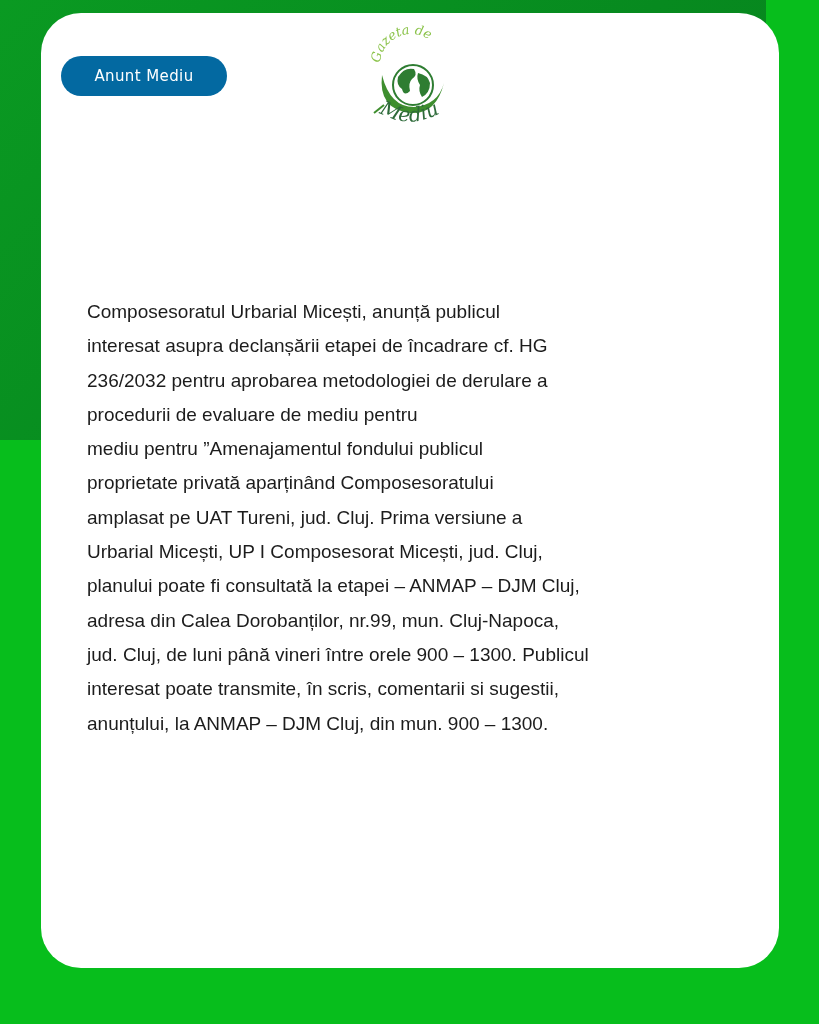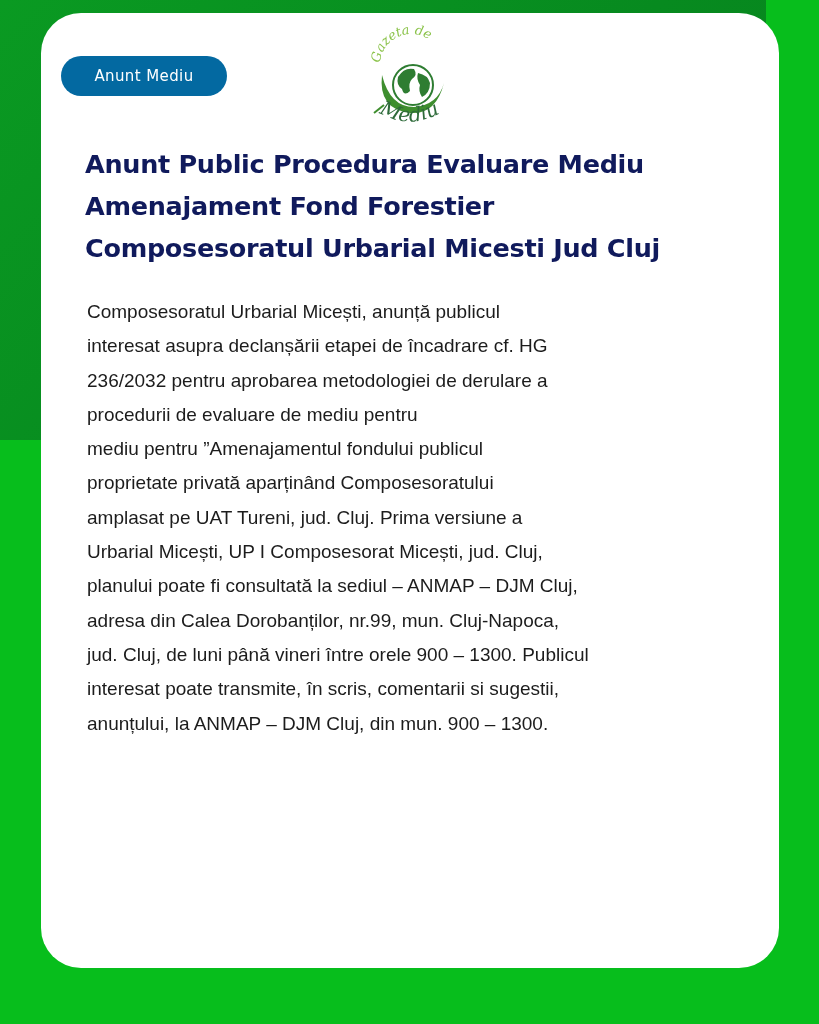--- a/index.html
+++ b/index.html
@@ -66,11 +66,6 @@
     </text>
   </svg>
 
-  <div class="title">
-    <div>Anunt Public Procedura Evaluare Mediu</div>
-    <div>Amenajament Fond Forestier</div>
-    <div>Composesoratul Urbarial Micesti Jud Cluj</div>
-  </div>
 
   <div class="body-text">
     <div>Composesoratul Urbarial Micești, anunță publicul</div>

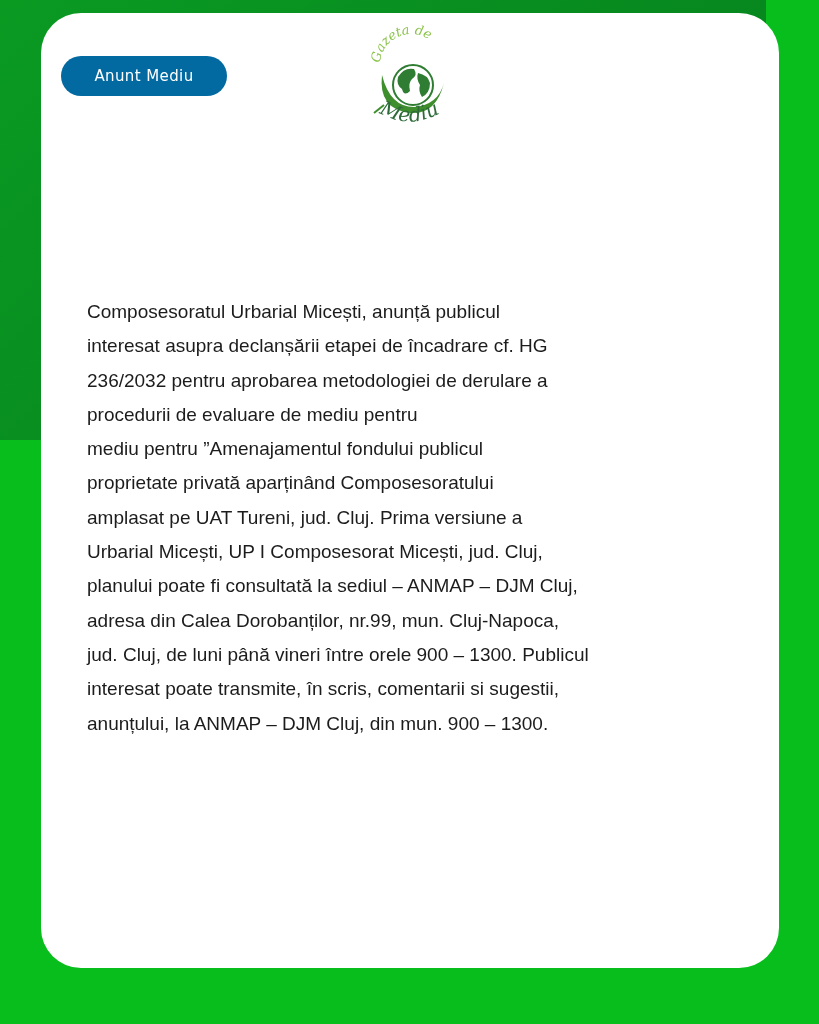--- a/index.html
+++ b/index.html
@@ -76,7 +76,7 @@
     <div>proprietate privată aparținând Composesoratului</div>
     <div>amplasat pe UAT Tureni, jud. Cluj. Prima versiune a</div>
     <div>Urbarial Micești, UP I Composesorat Micești, jud. Cluj,</div>
-    <div>planului poate fi consultată la sediul – ANMAP – DJM Cluj,</div>
+    <div>planului poate fi consultată la etapei – ANMAP – DJM Cluj,</div>
     <div>adresa din Calea Dorobanților, nr.99, mun. Cluj-Napoca,</div>
     <div>jud. Cluj, de luni până vineri între orele 900 – 1300. Publicul</div>
     <div>interesat poate transmite, în scris, comentarii si sugestii,</div>

